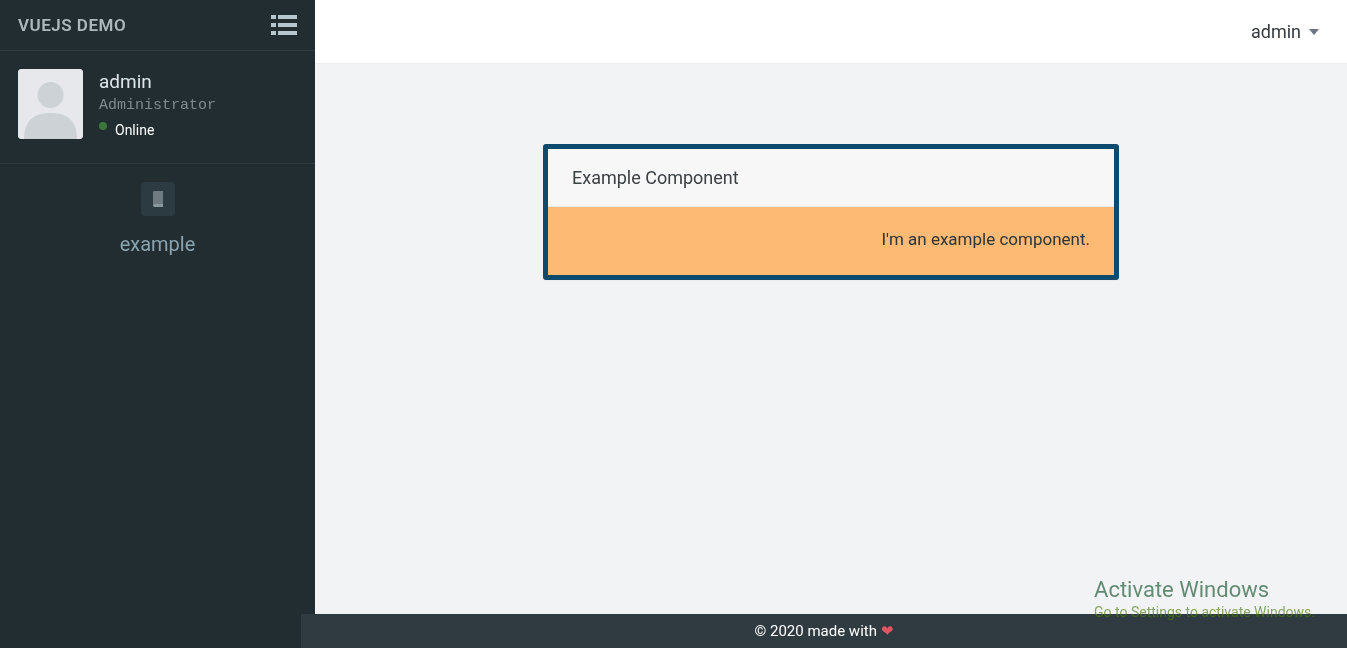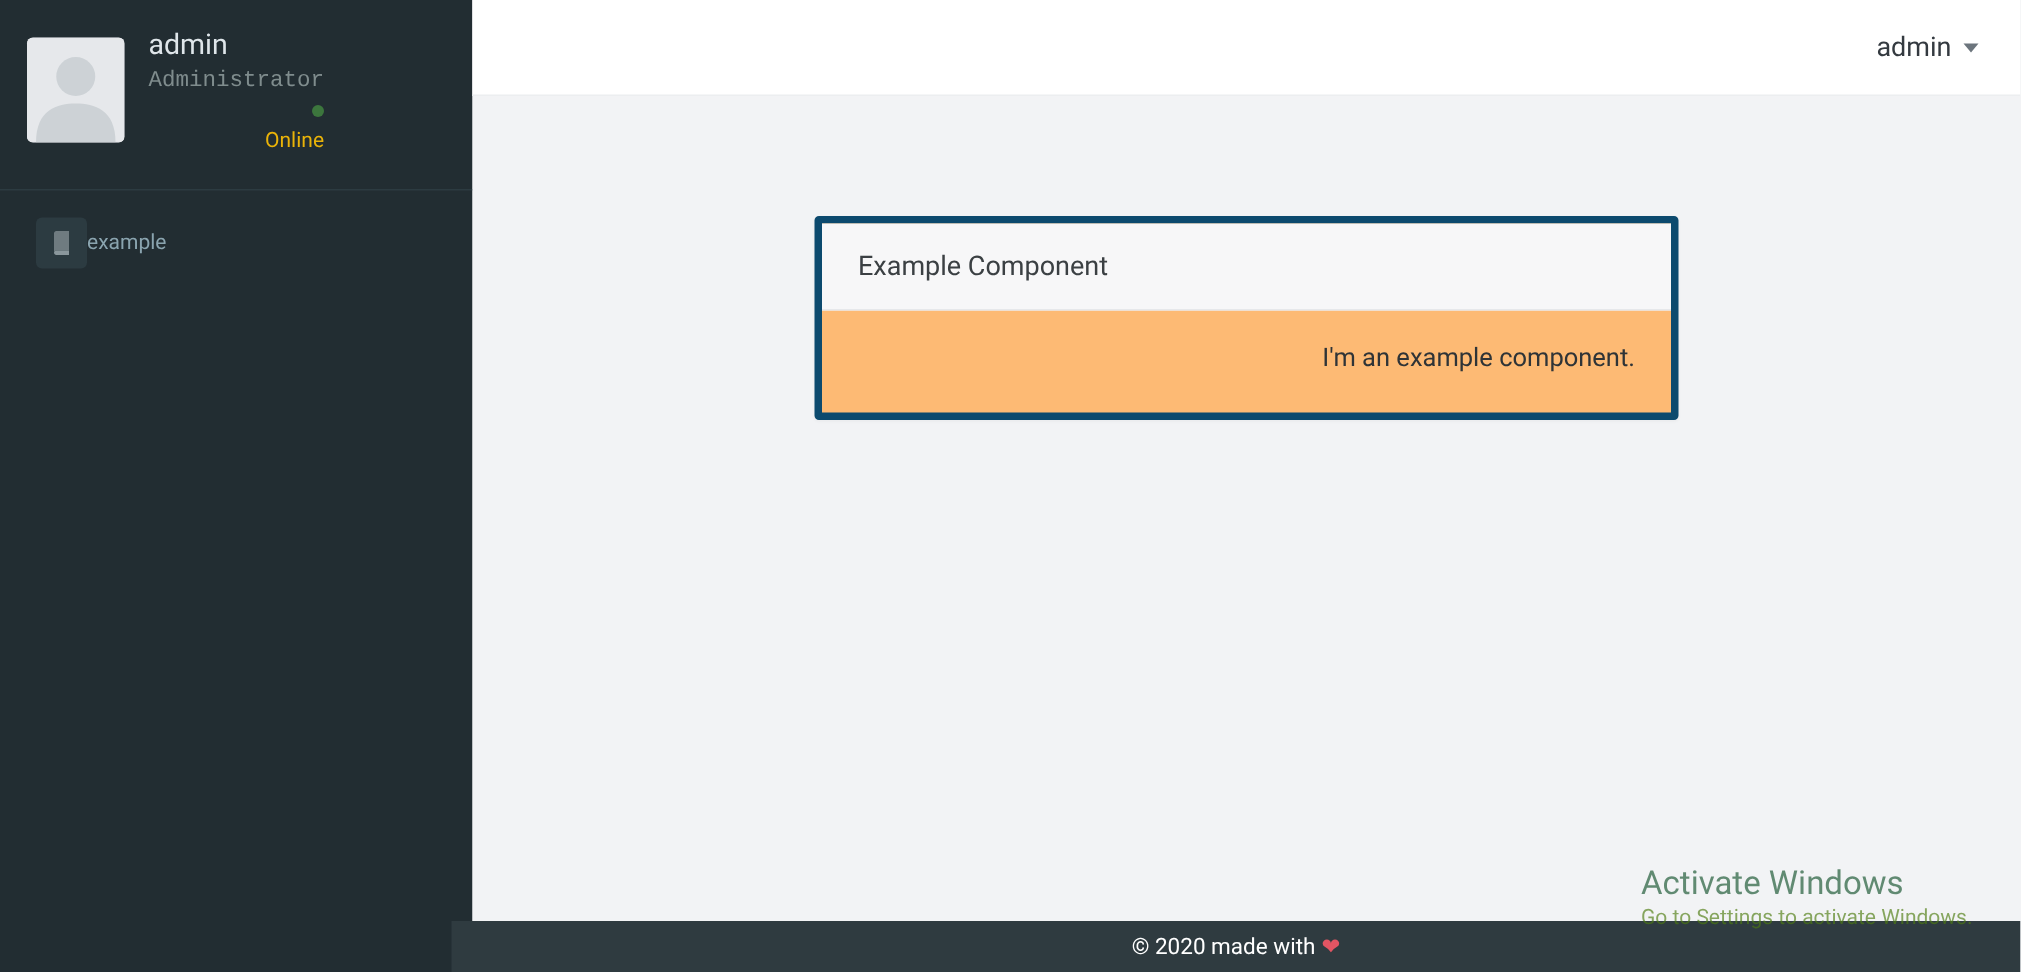--- a/index.html
+++ b/index.html
@@ -170,6 +170,19 @@
 
 <div class="app">
   <aside class="sidebar">
+    <div class="sidebar-header">
+      <div class="sidebar-title">VUEJS DEMO</div>
+      <div class="menu-toggle">
+        <svg width="26" height="22" viewBox="0 0 26 22" fill="none">
+          <rect x="0" y="1" width="5" height="4" fill="#b8c7ce"></rect>
+          <rect x="7" y="1" width="19" height="4" fill="#b8c7ce"></rect>
+          <rect x="0" y="9" width="5" height="4" fill="#b8c7ce"></rect>
+          <rect x="7" y="9" width="19" height="4" fill="#b8c7ce"></rect>
+          <rect x="0" y="17" width="5" height="4" fill="#b8c7ce"></rect>
+          <rect x="7" y="17" width="19" height="4" fill="#b8c7ce"></rect>
+        </svg>
+      </div>
+    </div>
 
     <div class="user-panel">
       <div class="avatar">

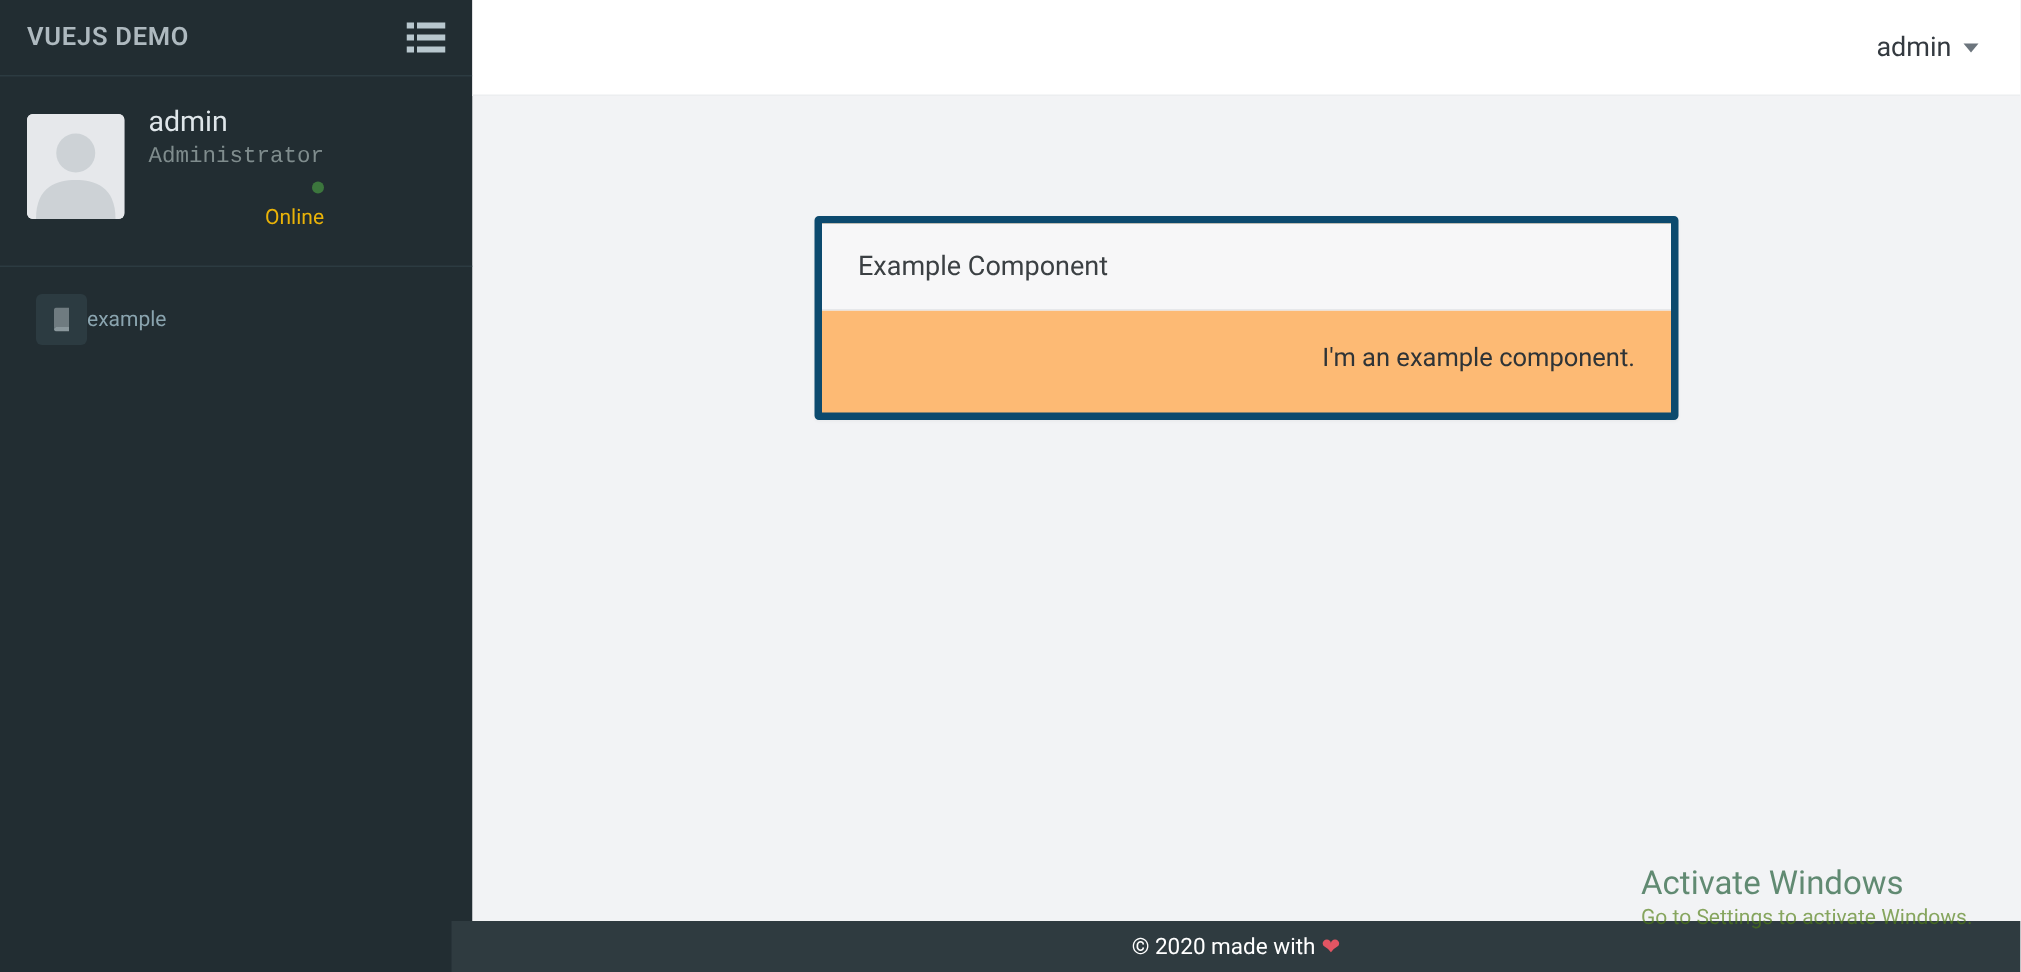--- a/index.html
+++ b/index.html
@@ -60,7 +60,7 @@
 .user-meta { display: flex; flex-direction: column; gap: 4px; }
 .user-name { color: #dfe6ea; font-size: 19px; font-weight: 400; }
 .user-role { color: #7f8c8d; font-size: 15px; font-family: Liberation Mono, monospace; }
-.user-status { display: flex; align-items: flex-end; gap: 8px; color: #eab308; font-size: 14px; margin-top: 4px; flex-direction: column; }
+.user-status { display: flex; align-items: flex-start; gap: 8px; color: #ffffff; font-size: 14px; margin-top: 4px; }
 .dot { width: 8px; height: 8px; border-radius: 50%; background: #3c763d; display: inline-block; }
 .nav { padding: 8px 10px; }
 .nav-item {

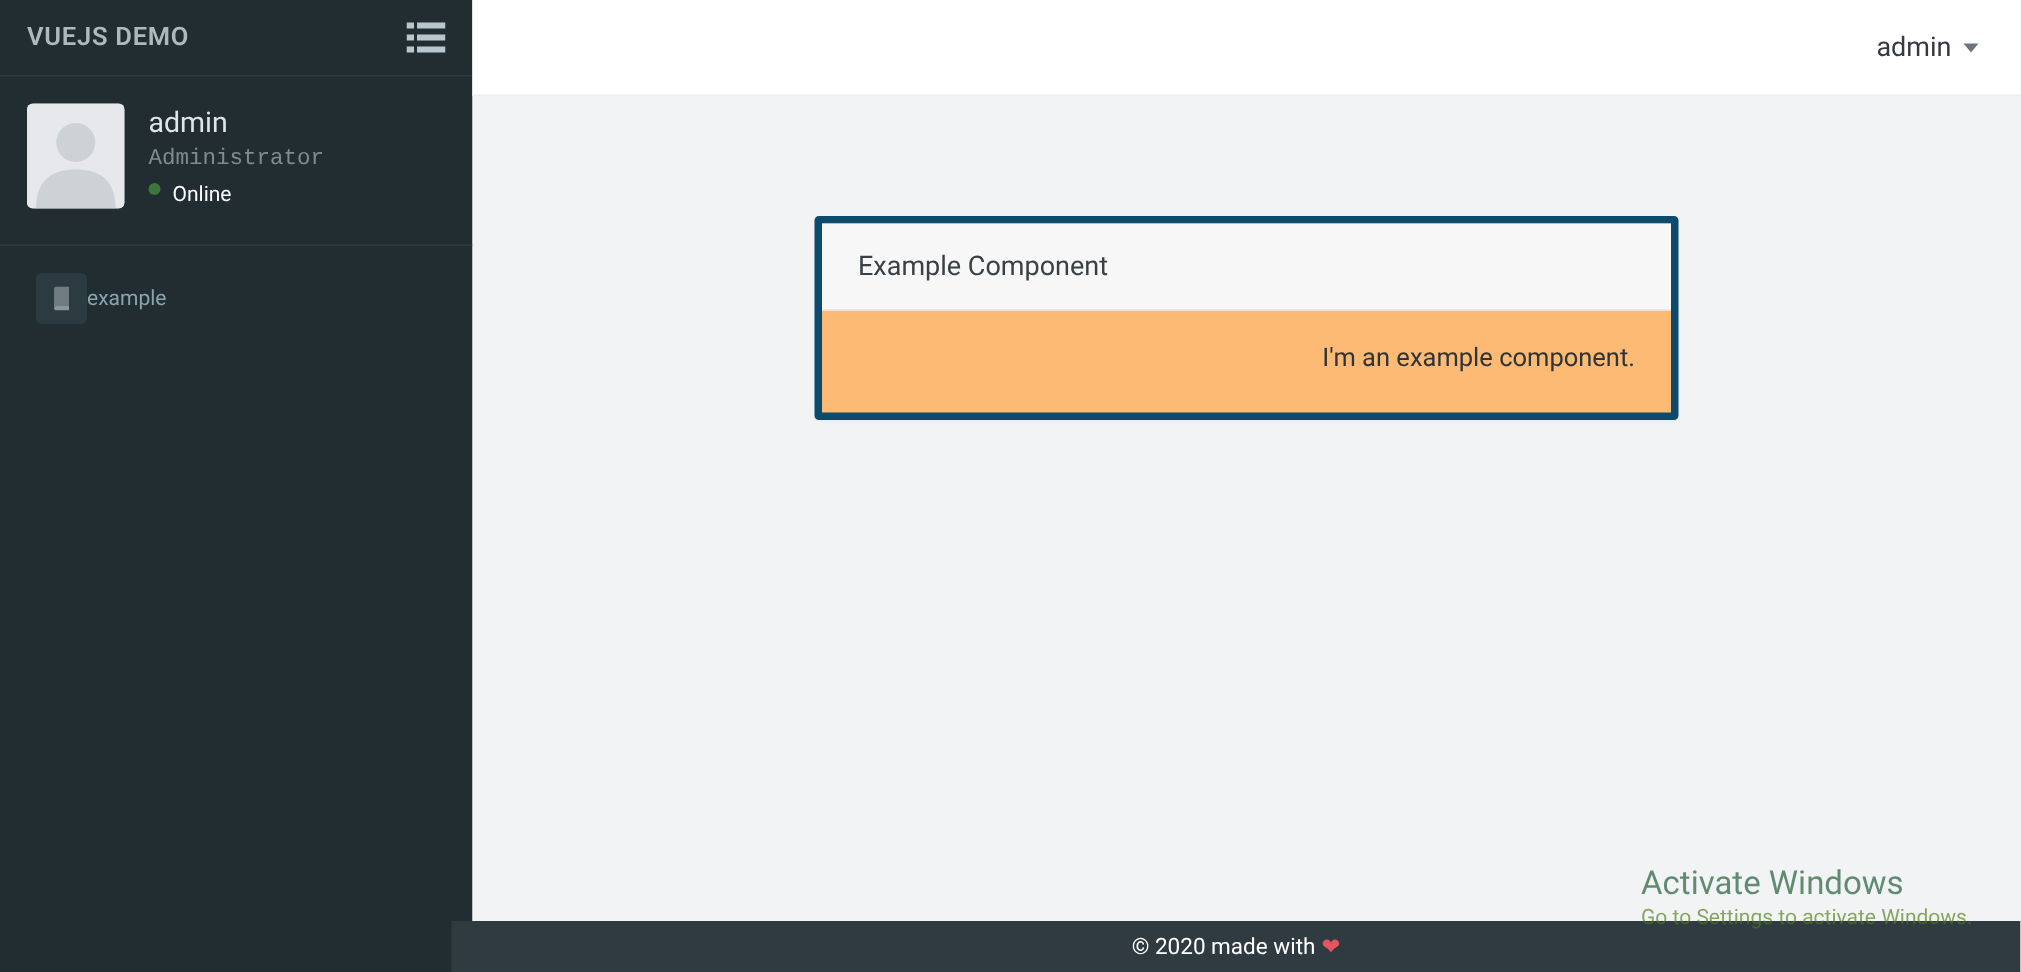--- a/index.html
+++ b/index.html
@@ -66,11 +66,13 @@
 .nav-item {
   display: flex;
   align-items: center;
+  gap: 16px;
   padding: 10px 14px;
   color: #9aa7ad;
-  font-size: 14px;
+  font-size: 20px;
   border-radius: 4px;
   cursor: pointer;
+  flex-direction: column;
 }
 .nav-icon-wrap {
   width: 34px;

